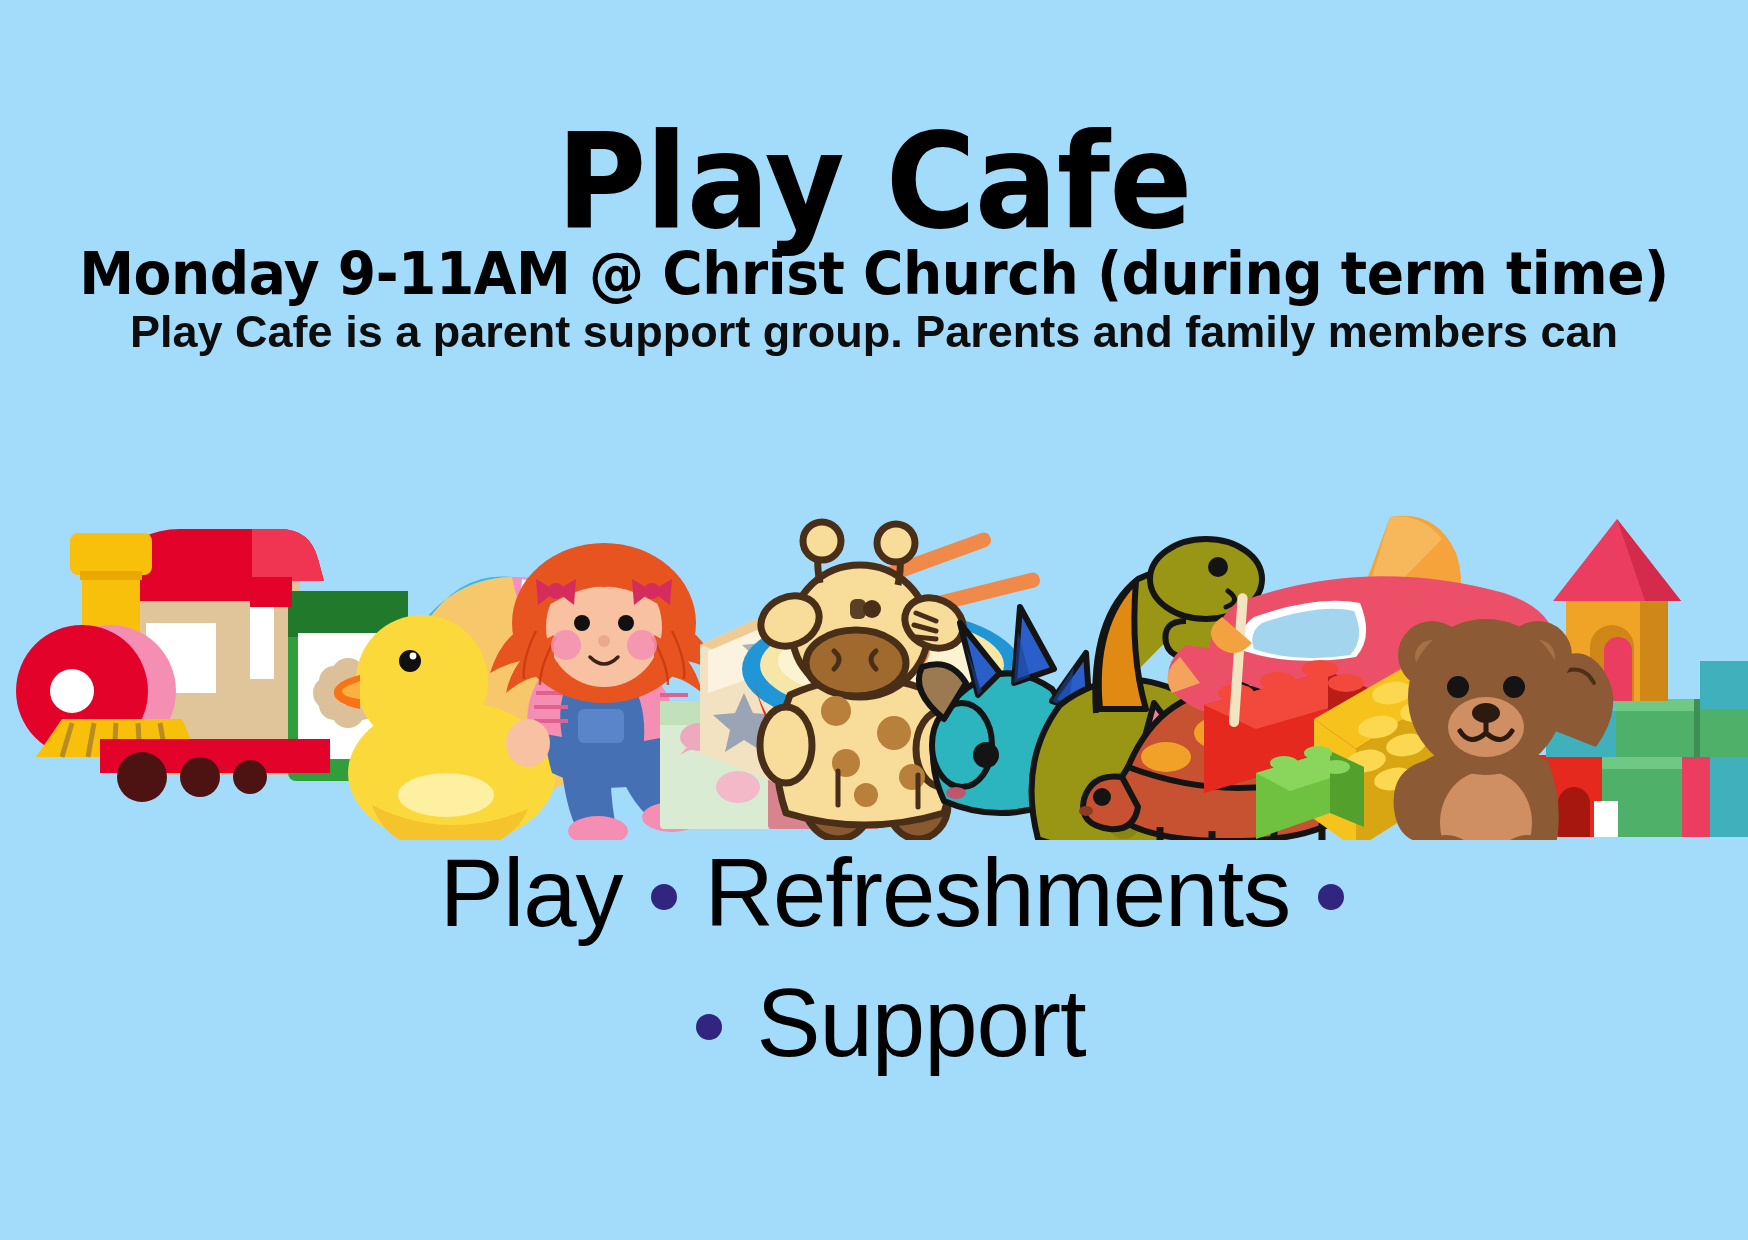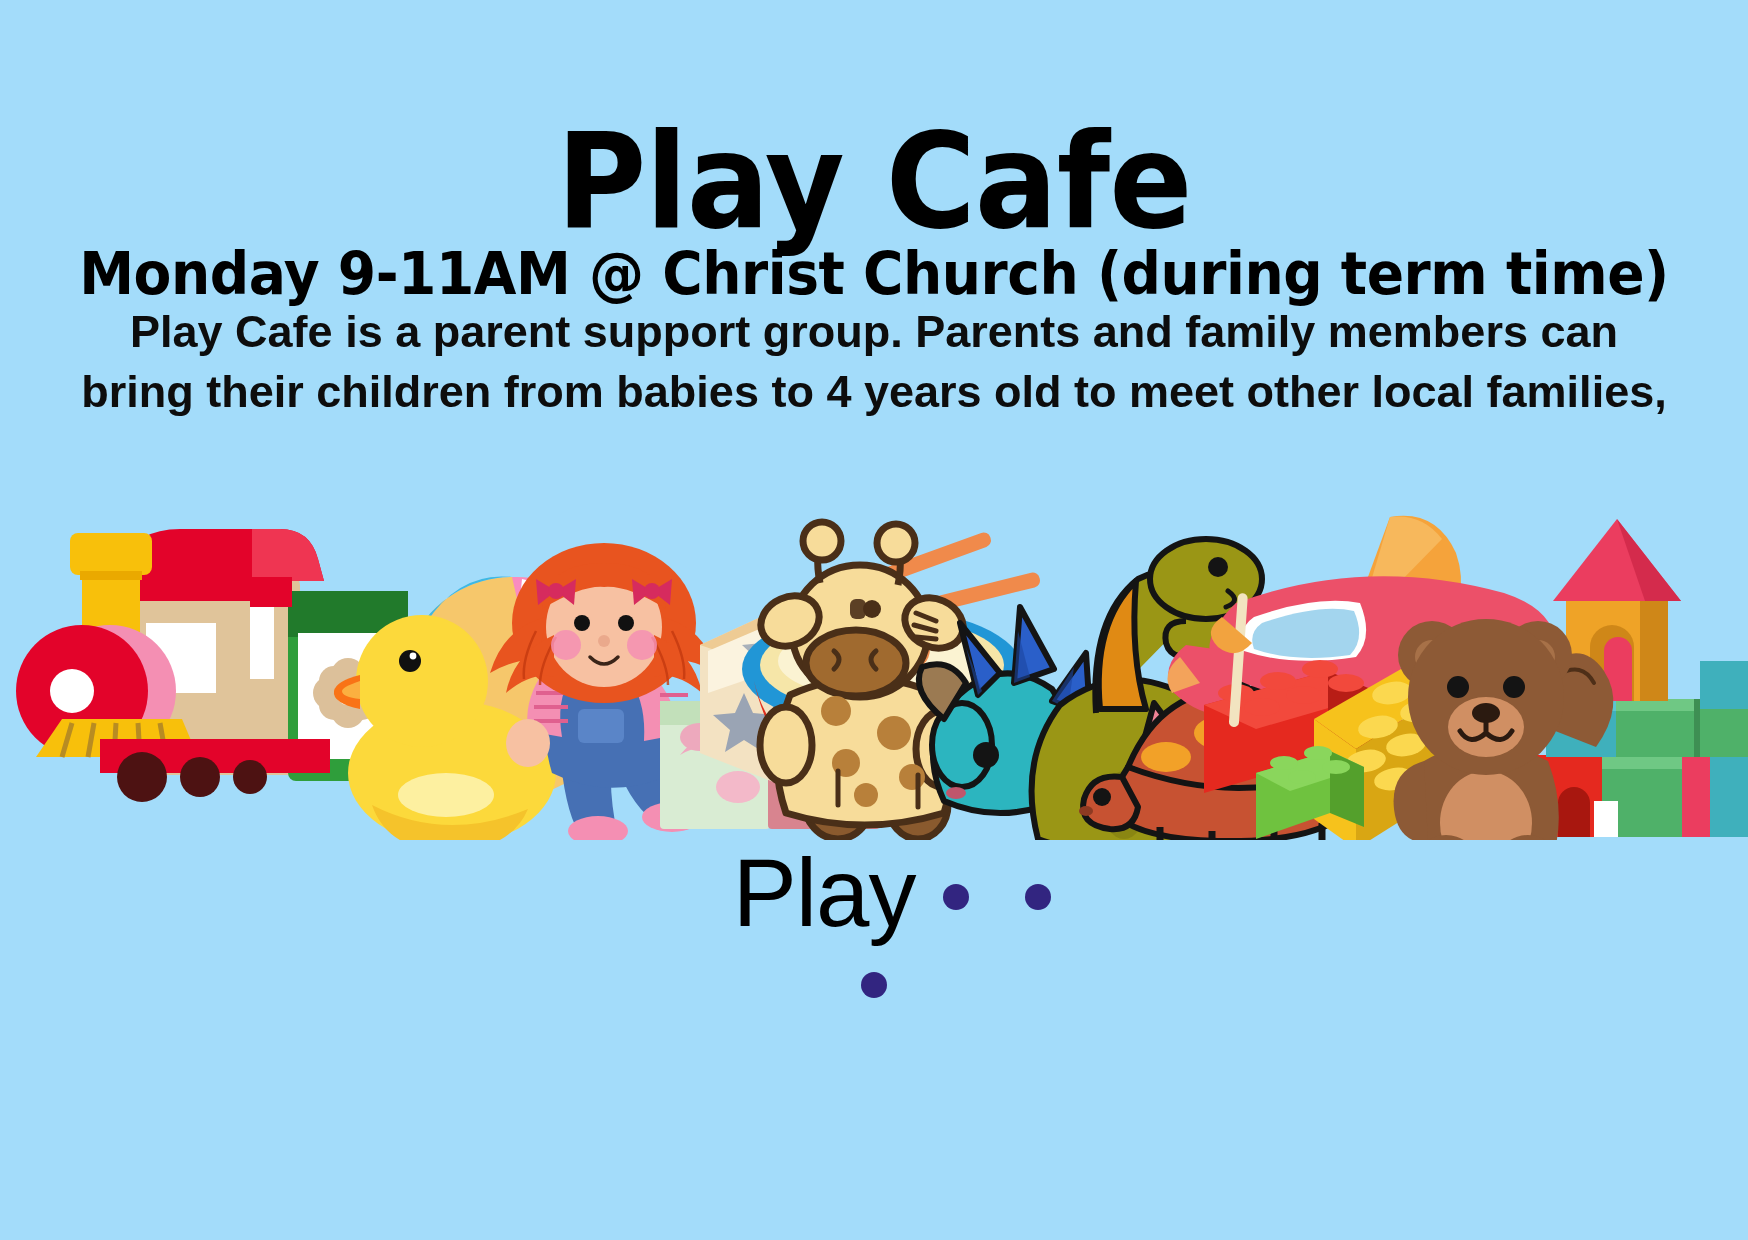--- a/index.html
+++ b/index.html
@@ -118,7 +118,6 @@
 
   <div id="description">
     <span class="line">Play Cafe is a parent support group. Parents and family members can</span>
-    <span class="line">bring their children from babies to 4 years old to meet other local families,</span>
   </div>
 
   <div id="toys-band">

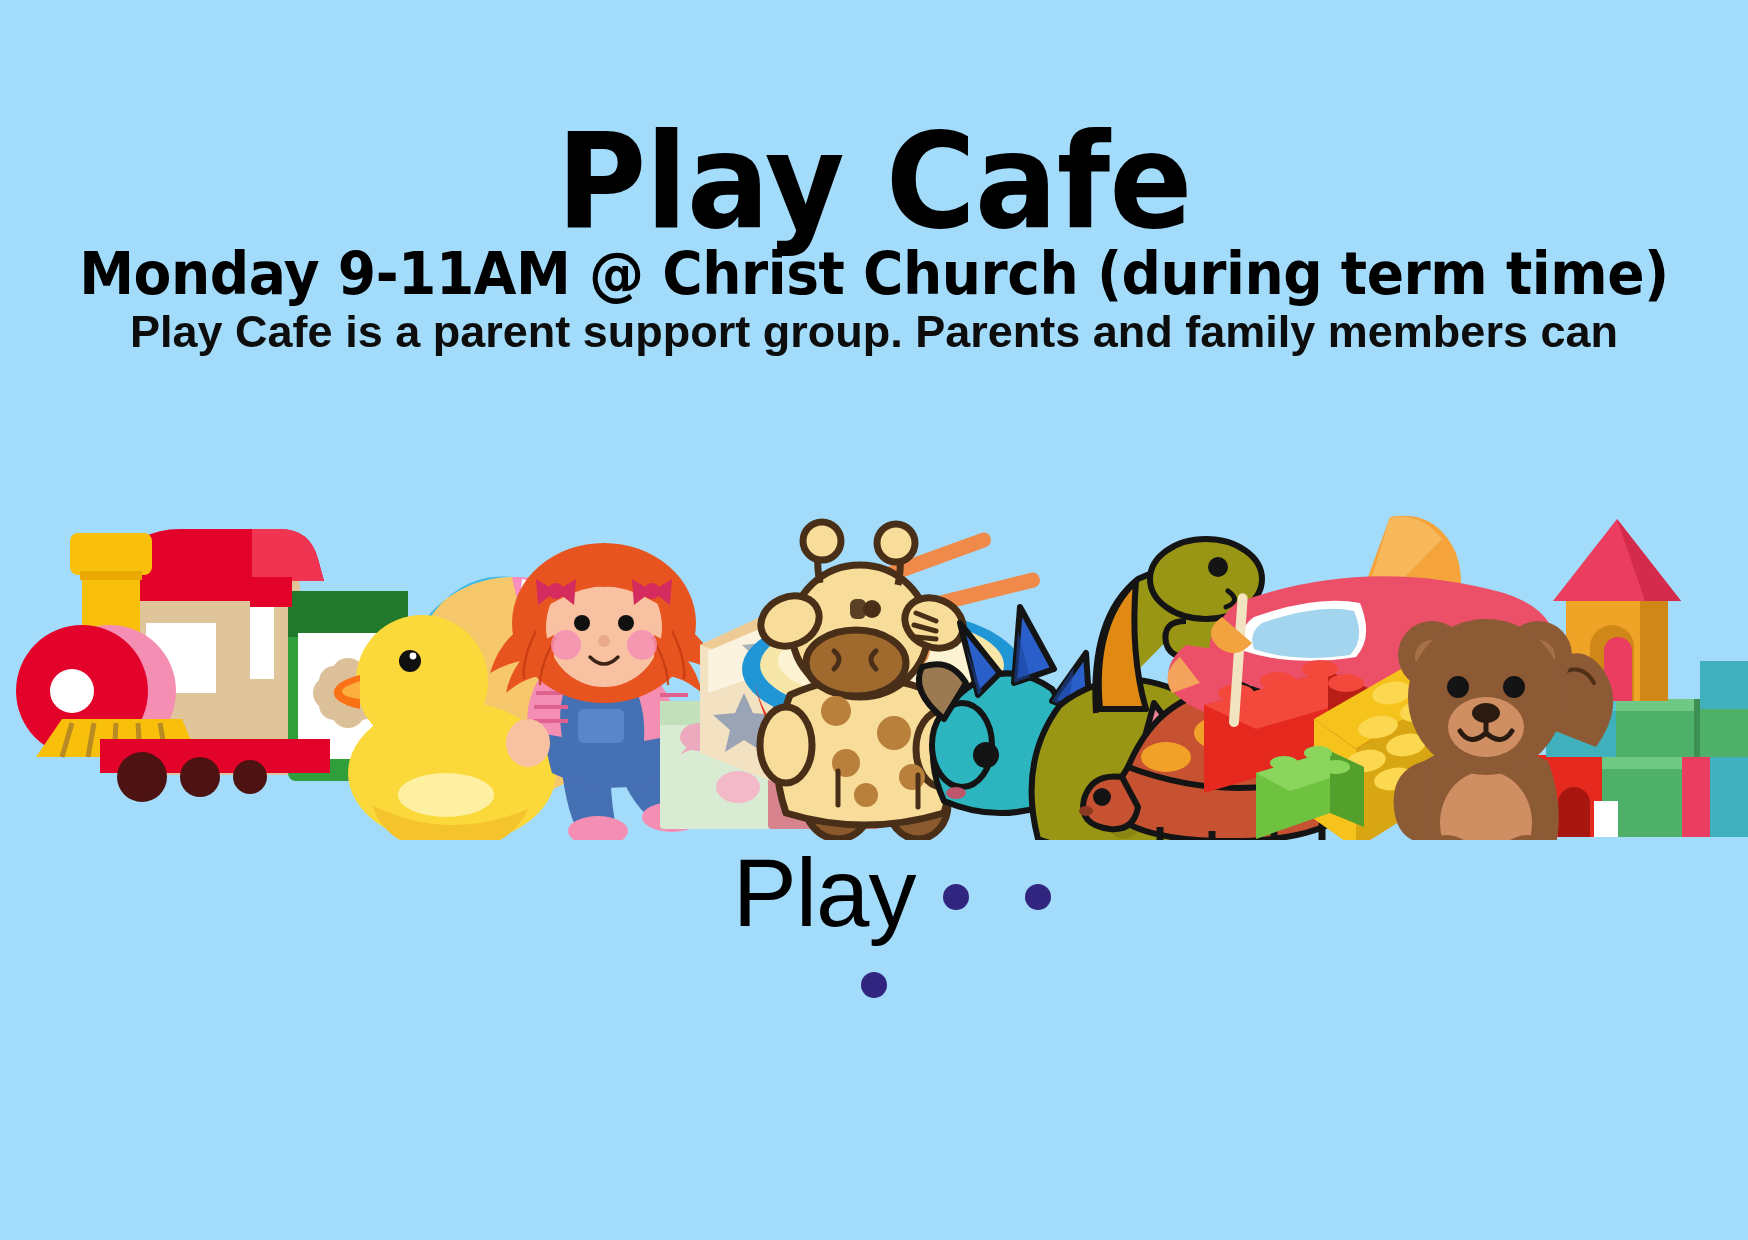--- a/index.html
+++ b/index.html
@@ -527,6 +527,7 @@
   <div id="tagline-row-1" class="tagline-row">
     <span class="tagline-word">Play</span>
     <span class="tagline-dot" style="background: rgb(50, 37, 128);"></span>
+    <span class="tagline-word">Refreshments</span>
     <span class="tagline-dot" style="background: rgb(50, 37, 128);"></span>
   </div>
 

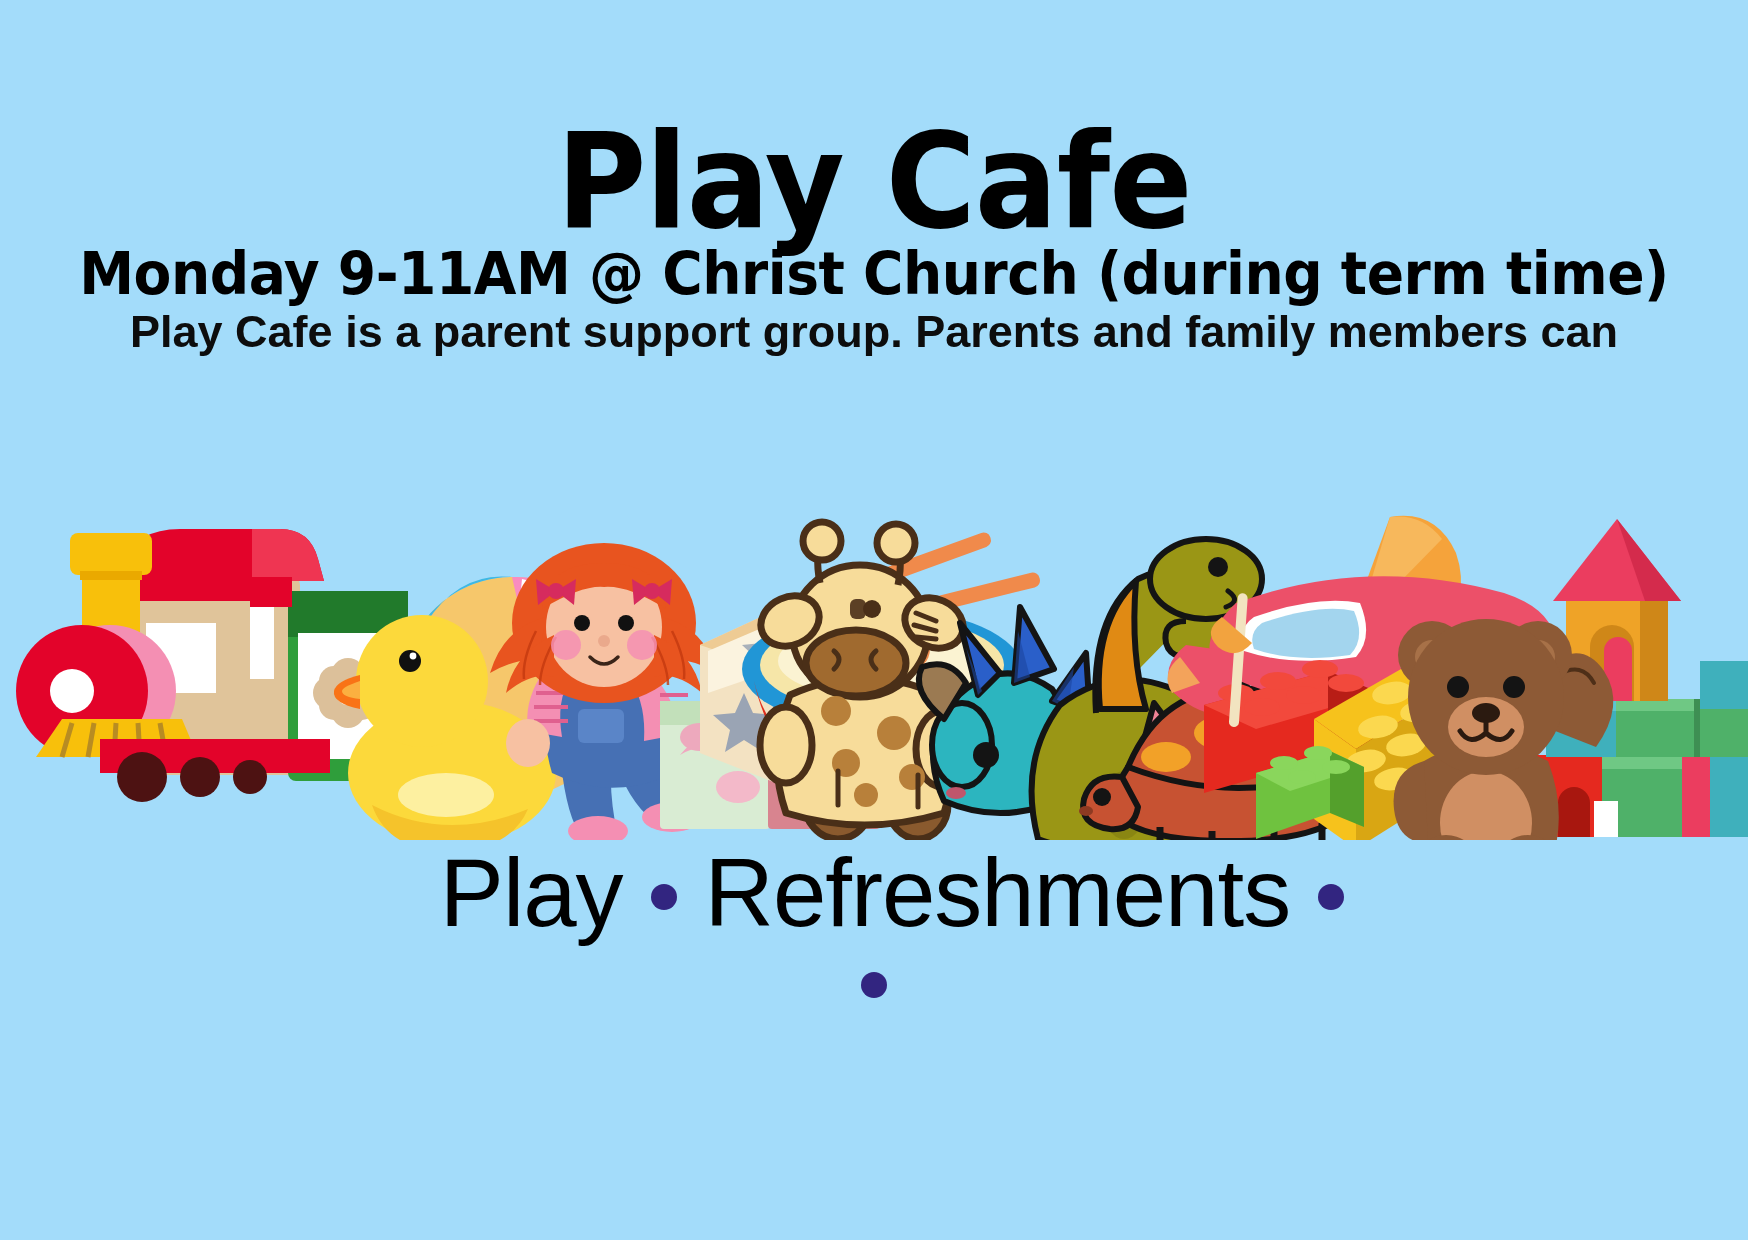--- a/index.html
+++ b/index.html
@@ -533,6 +533,7 @@
 
   <div id="tagline-row-2" class="tagline-row">
     <span class="tagline-dot" style="background: rgb(50, 37, 128);"></span>
+    <span class="tagline-word">Support</span>
   </div>
 
 </div>

